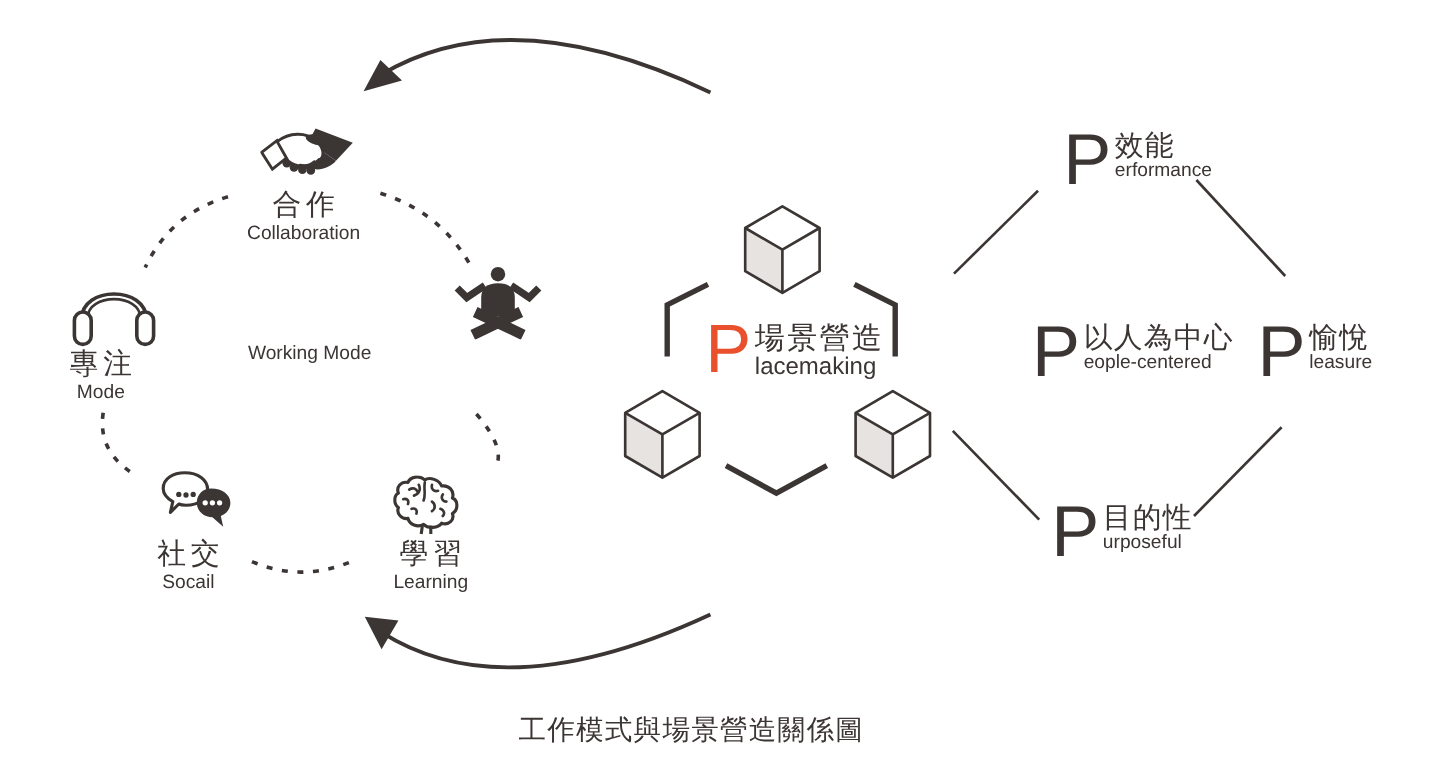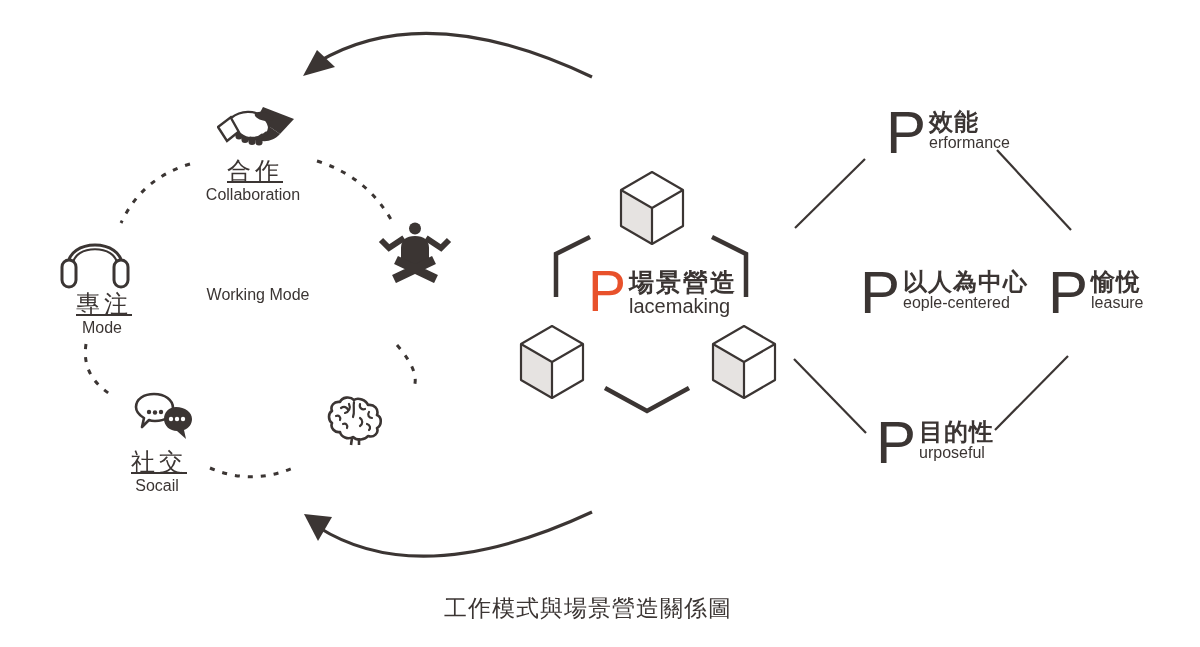--- a/index.html
+++ b/index.html
@@ -27,7 +27,7 @@
   .pgroup{position:absolute;display:flex;align-items:flex-start;white-space:nowrap;}
   .pbig{font-size:60px;line-height:1;margin-top:-6px;}
   .pcol{display:flex;flex-direction:column;margin-left:3px;}
-  .p-zh{font-size:24px;line-height:1.05;letter-spacing:1px;font-weight:bold;}
+  .p-zh{font-size:24px;line-height:1.05;letter-spacing:1px;}
   .p-en{font-size:16px;line-height:1.15;}
   .pm .pbig{color:var(--accent);font-size:57px;}
   .pm .p-zh{font-size:25px;letter-spacing:2px;}

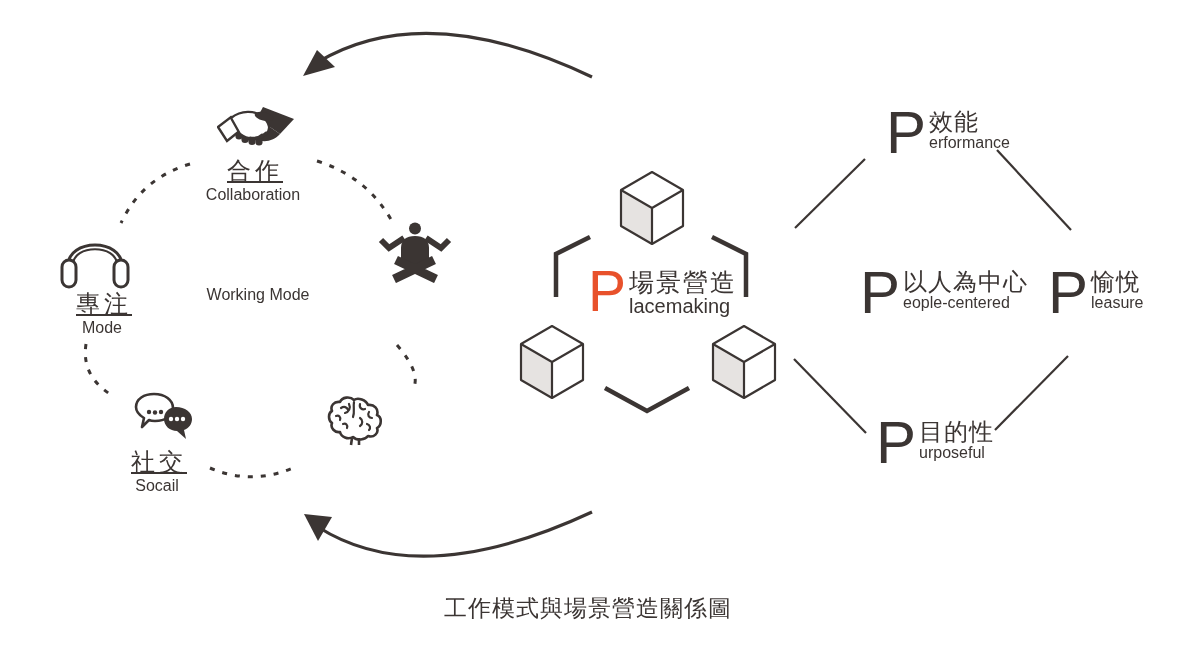--- a/index.html
+++ b/index.html
@@ -20,7 +20,7 @@
   .icon{position:absolute;}
 
   .node{position:absolute;transform:translateX(-50%);text-align:center;white-space:nowrap;}
-  .node-zh{display:block;font-size:24px;line-height:1.1;letter-spacing:4px;margin-right:-4px;text-decoration:underline;}
+  .node-zh{display:block;font-size:24px;line-height:1.1;letter-spacing:4px;margin-right:-4px;}
   .node-en{display:block;font-size:16px;line-height:1.2;margin-top:1px;}
   .center-node .node-zh{font-size:26px;letter-spacing:3px;margin-right:-3px;}
 

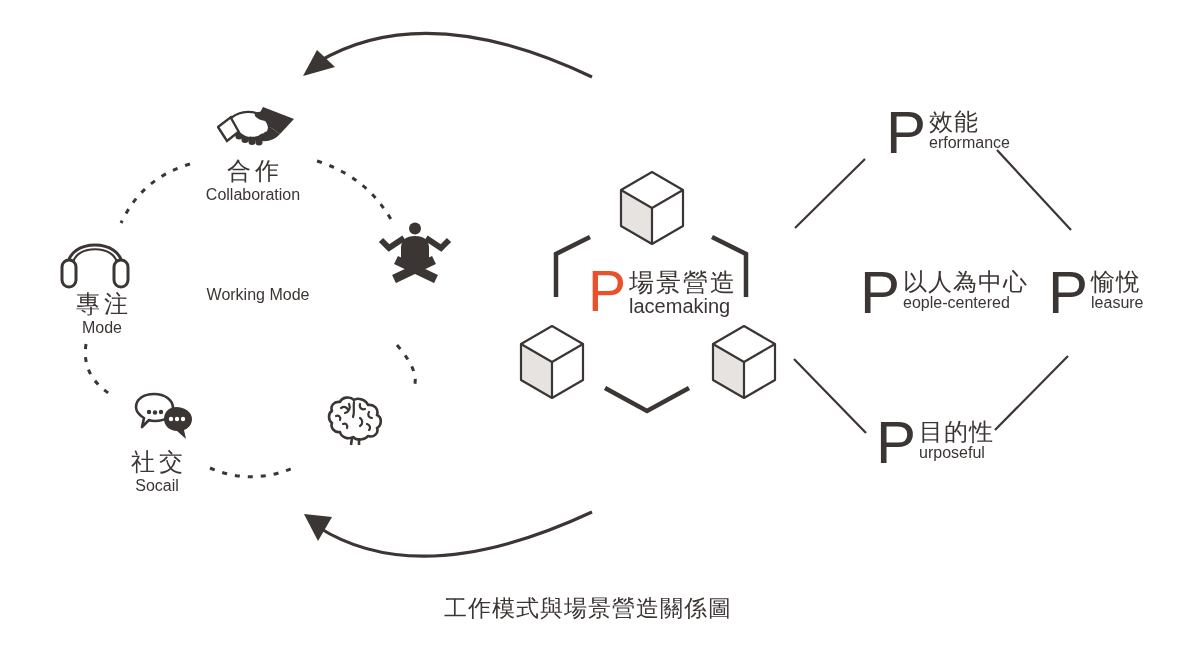--- a/index.html
+++ b/index.html
@@ -141,7 +141,7 @@
     <span class="node-zh">合作</span>
     <span class="node-en">Collaboration</span>
   </div>
-  <div class="node" style="left:102px;top:291px">
+  <div class="node" style="left:84px;top:291px">
     <span class="node-zh">專注</span>
     <span class="node-en">Mode</span>
   </div>

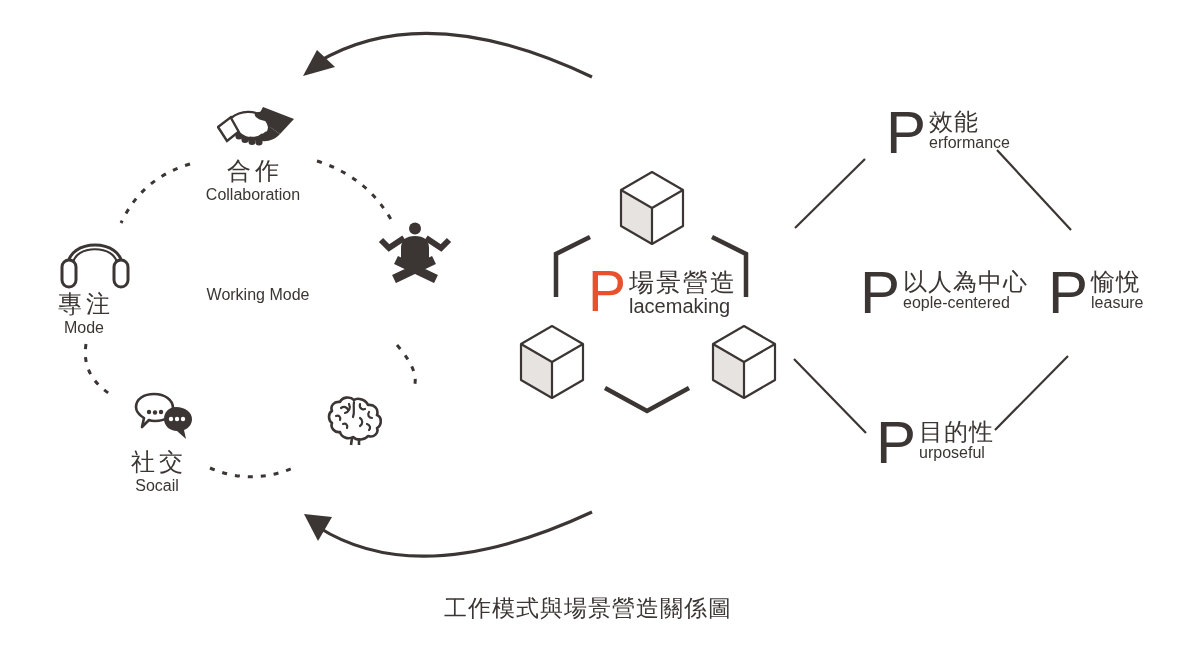--- a/index.html
+++ b/index.html
@@ -149,6 +149,10 @@
     <span class="node-zh">社交</span>
     <span class="node-en">Socail</span>
   </div>
+  <div class="node" style="left:359px;top:449px">
+    <span class="node-zh">學習</span>
+    <span class="node-en">Learning</span>
+  </div>
   <div class="node center-node" style="left:258px;top:284px">
     <span class="node-en">Working Mode</span>
   </div>

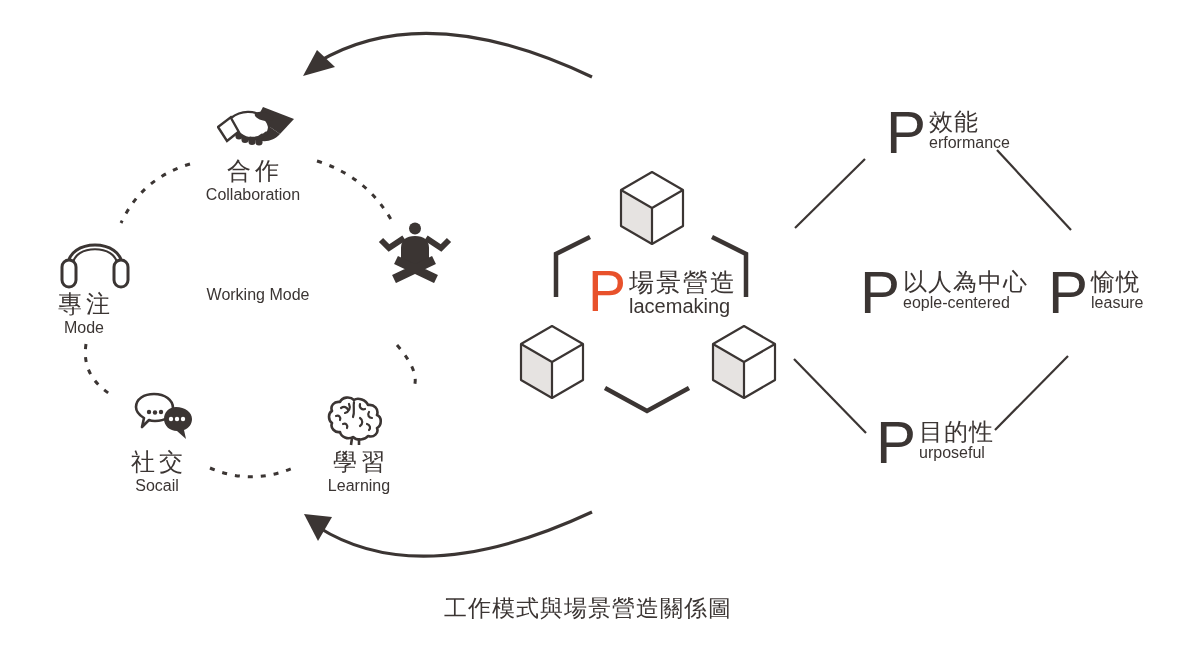--- a/index.html
+++ b/index.html
@@ -194,7 +194,7 @@
     </span>
   </div>
 
-  <div class="caption" style="left:588px;top:593px">工作模式與場景營造關係圖</div>
+  <div class="caption" style="left:576px;top:593px">工作模式與場景營造關係圖</div>
 
 </div>
 

